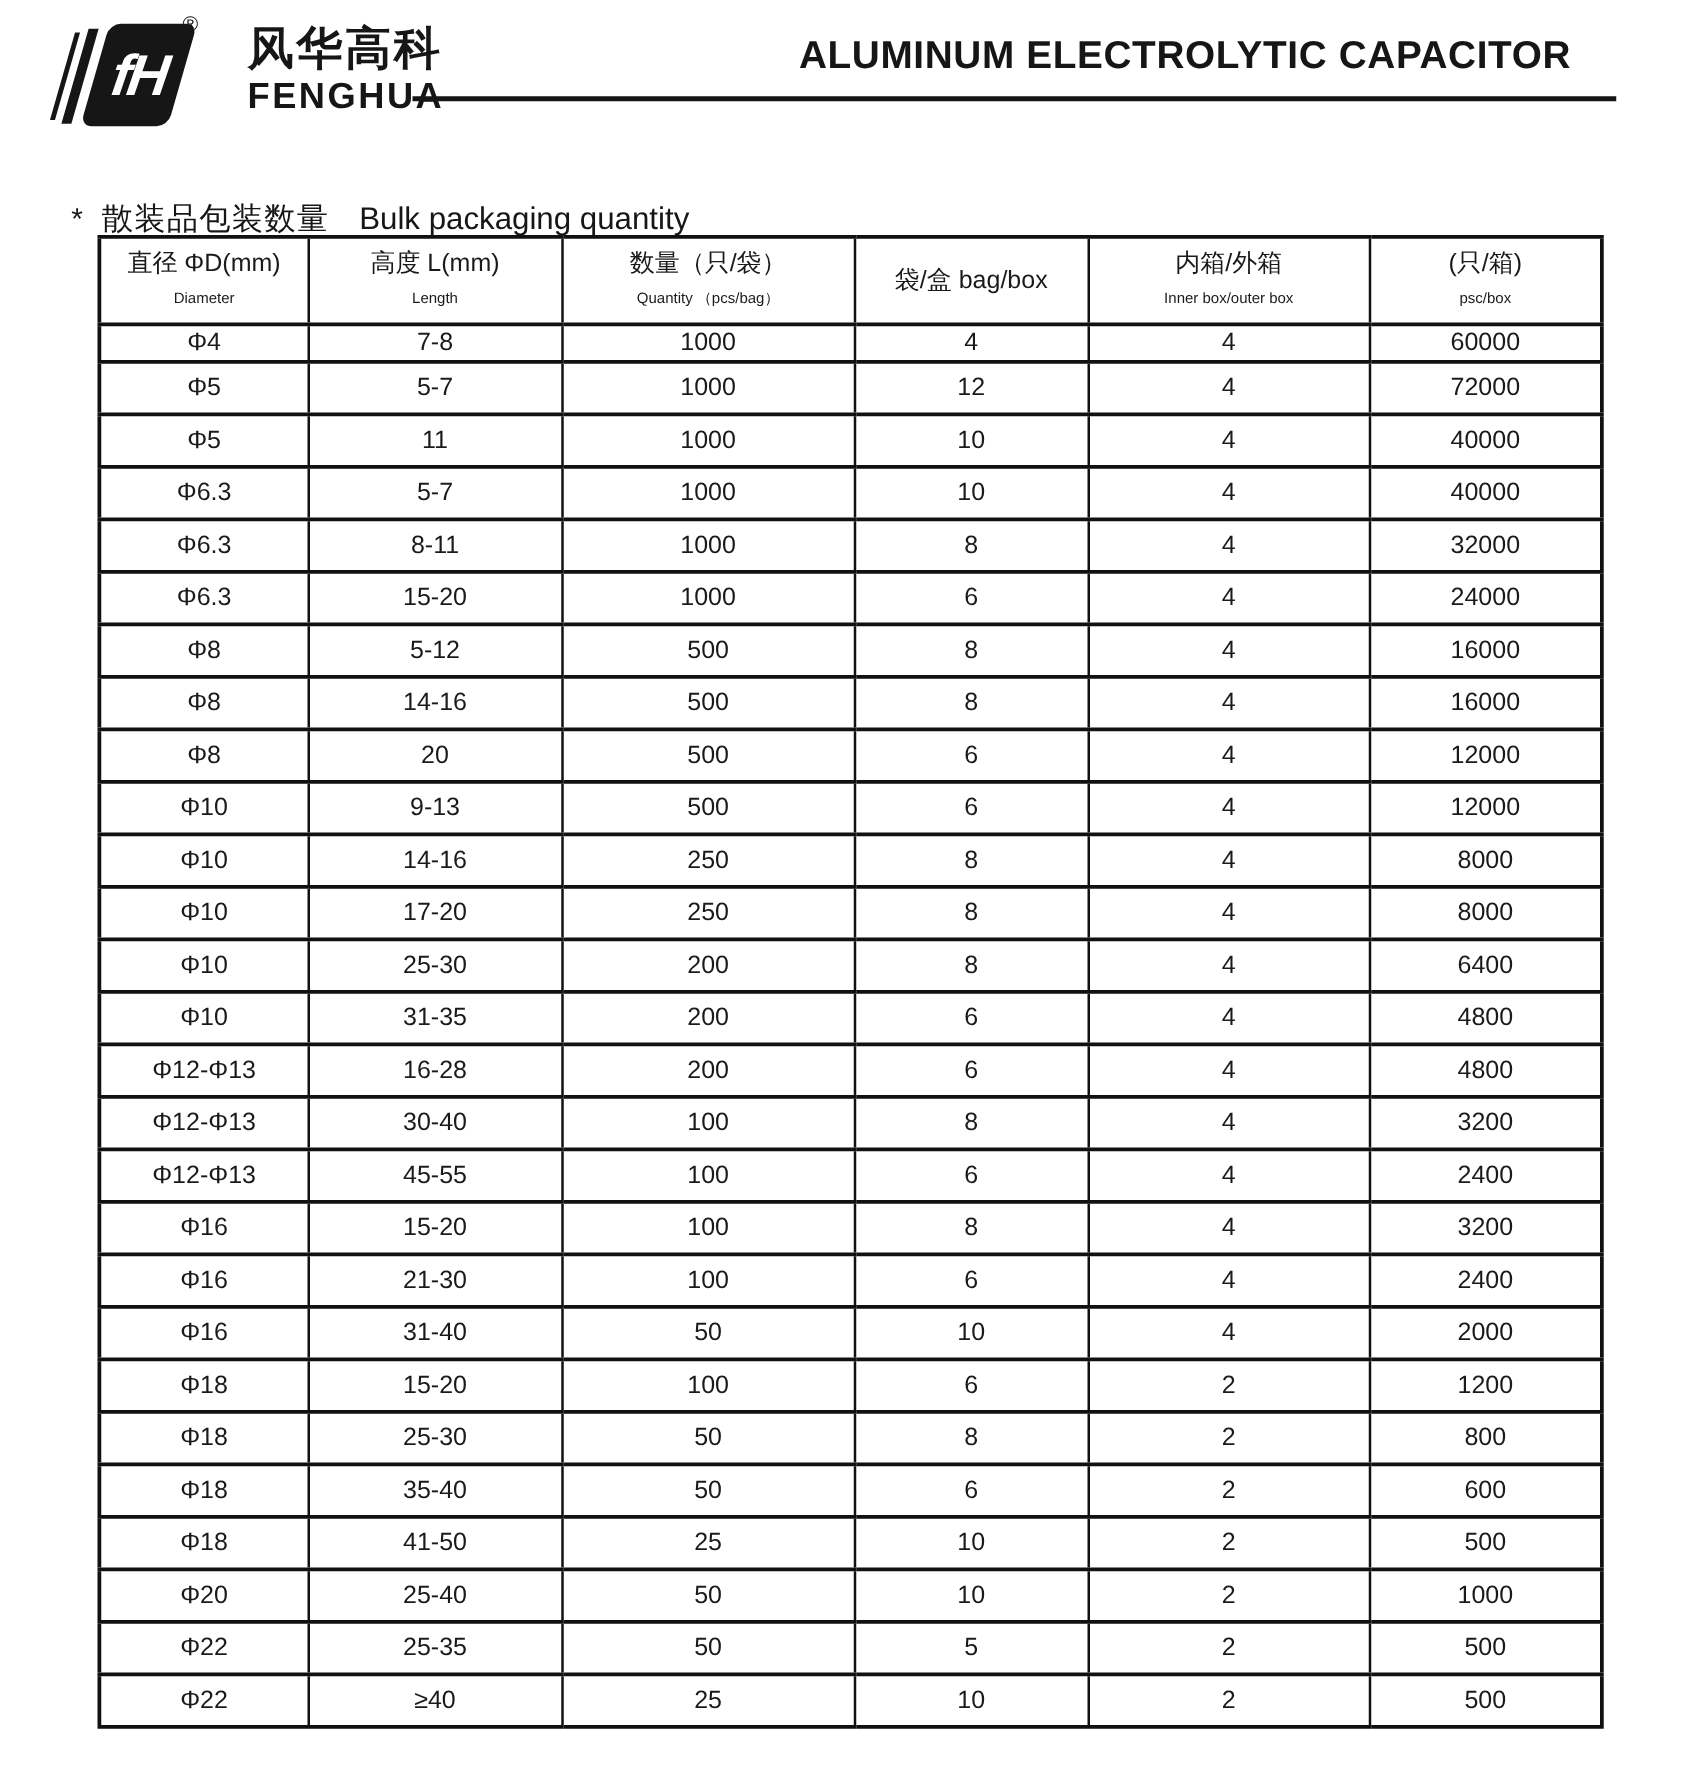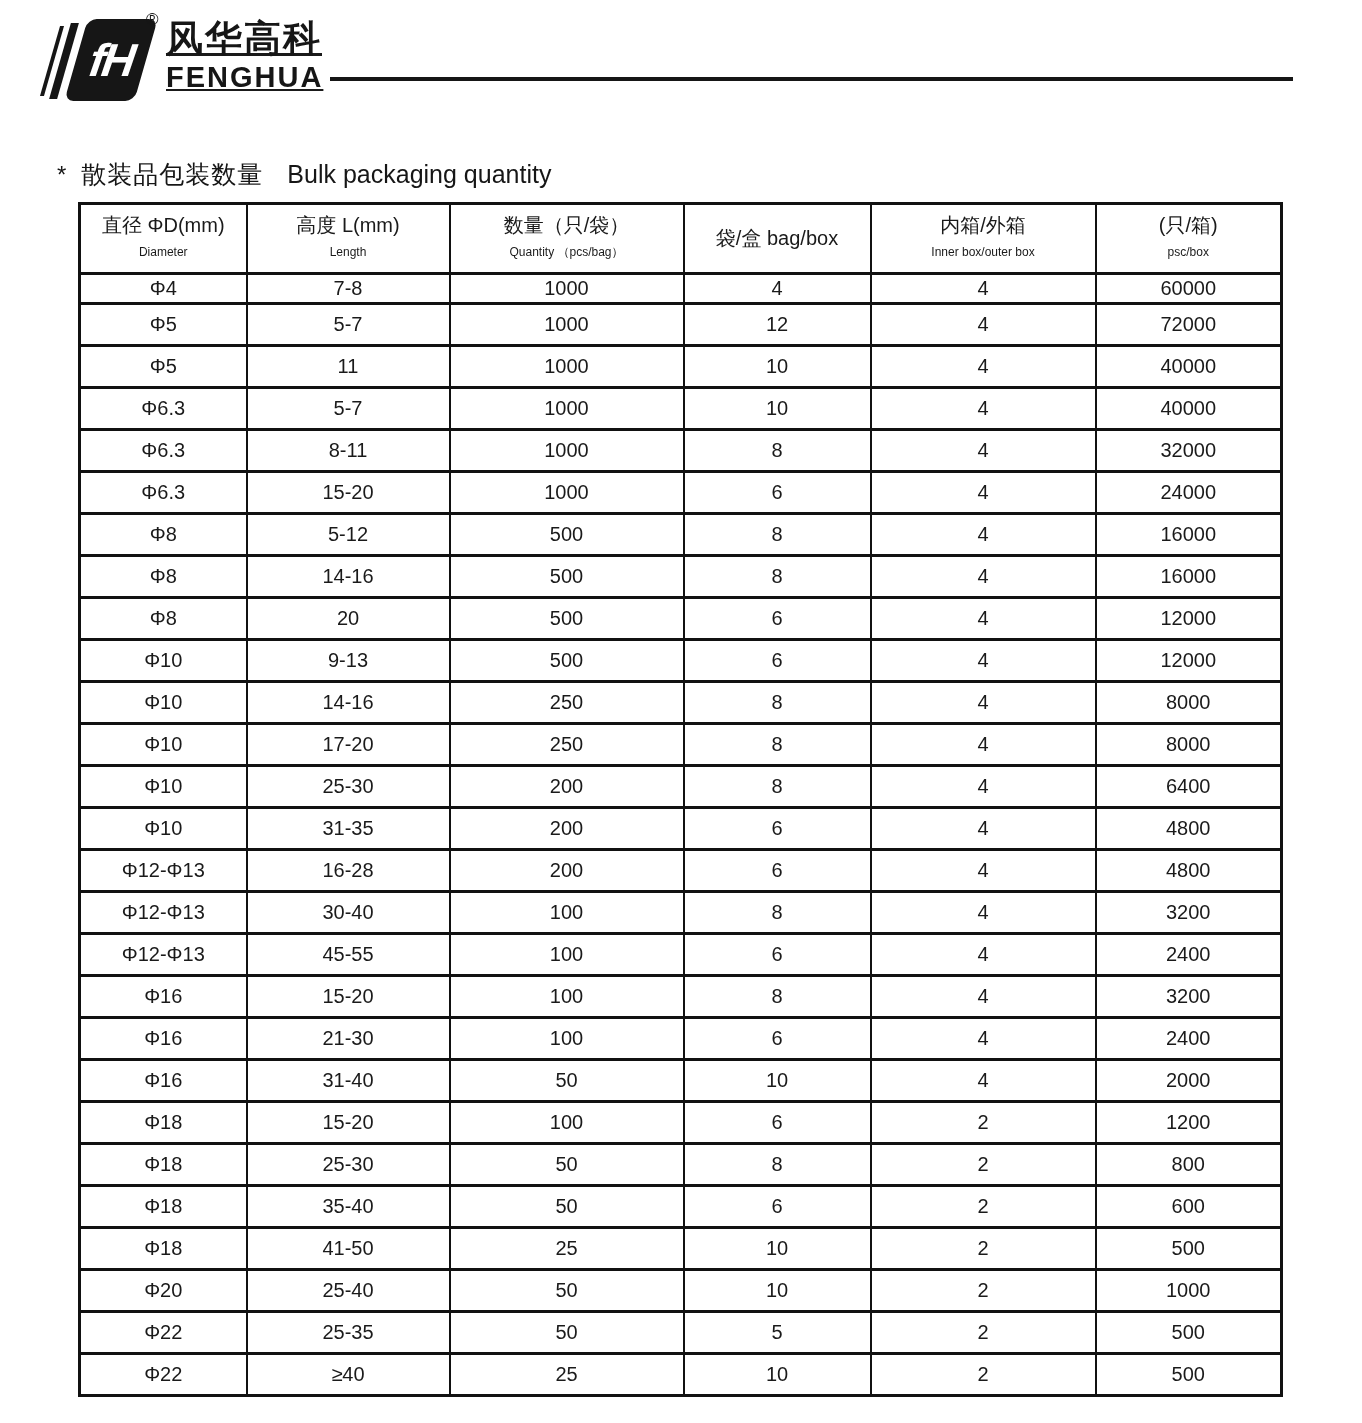--- a/index.html
+++ b/index.html
@@ -27,7 +27,7 @@
     font-size:46px; letter-spacing:-3px; transform:skewX(8deg); line-height:1;
   }
   .reg { position:absolute; left:106px; top:-4px; font-size:17px; color:#161616; }
-  .brand-text { margin-left:8px; padding-top:6px;text-decoration:underline; }
+  .brand-text { margin-left:40px; padding-top:6px; }
   .brand-cn { font-size:37px; font-weight:bold; letter-spacing:2px; line-height:1.05; color:#161616; }
   .brand-en { font-size:29px; font-weight:bold; letter-spacing:2px; line-height:1.05; margin-top:3px; color:#161616;text-align:center; }
 

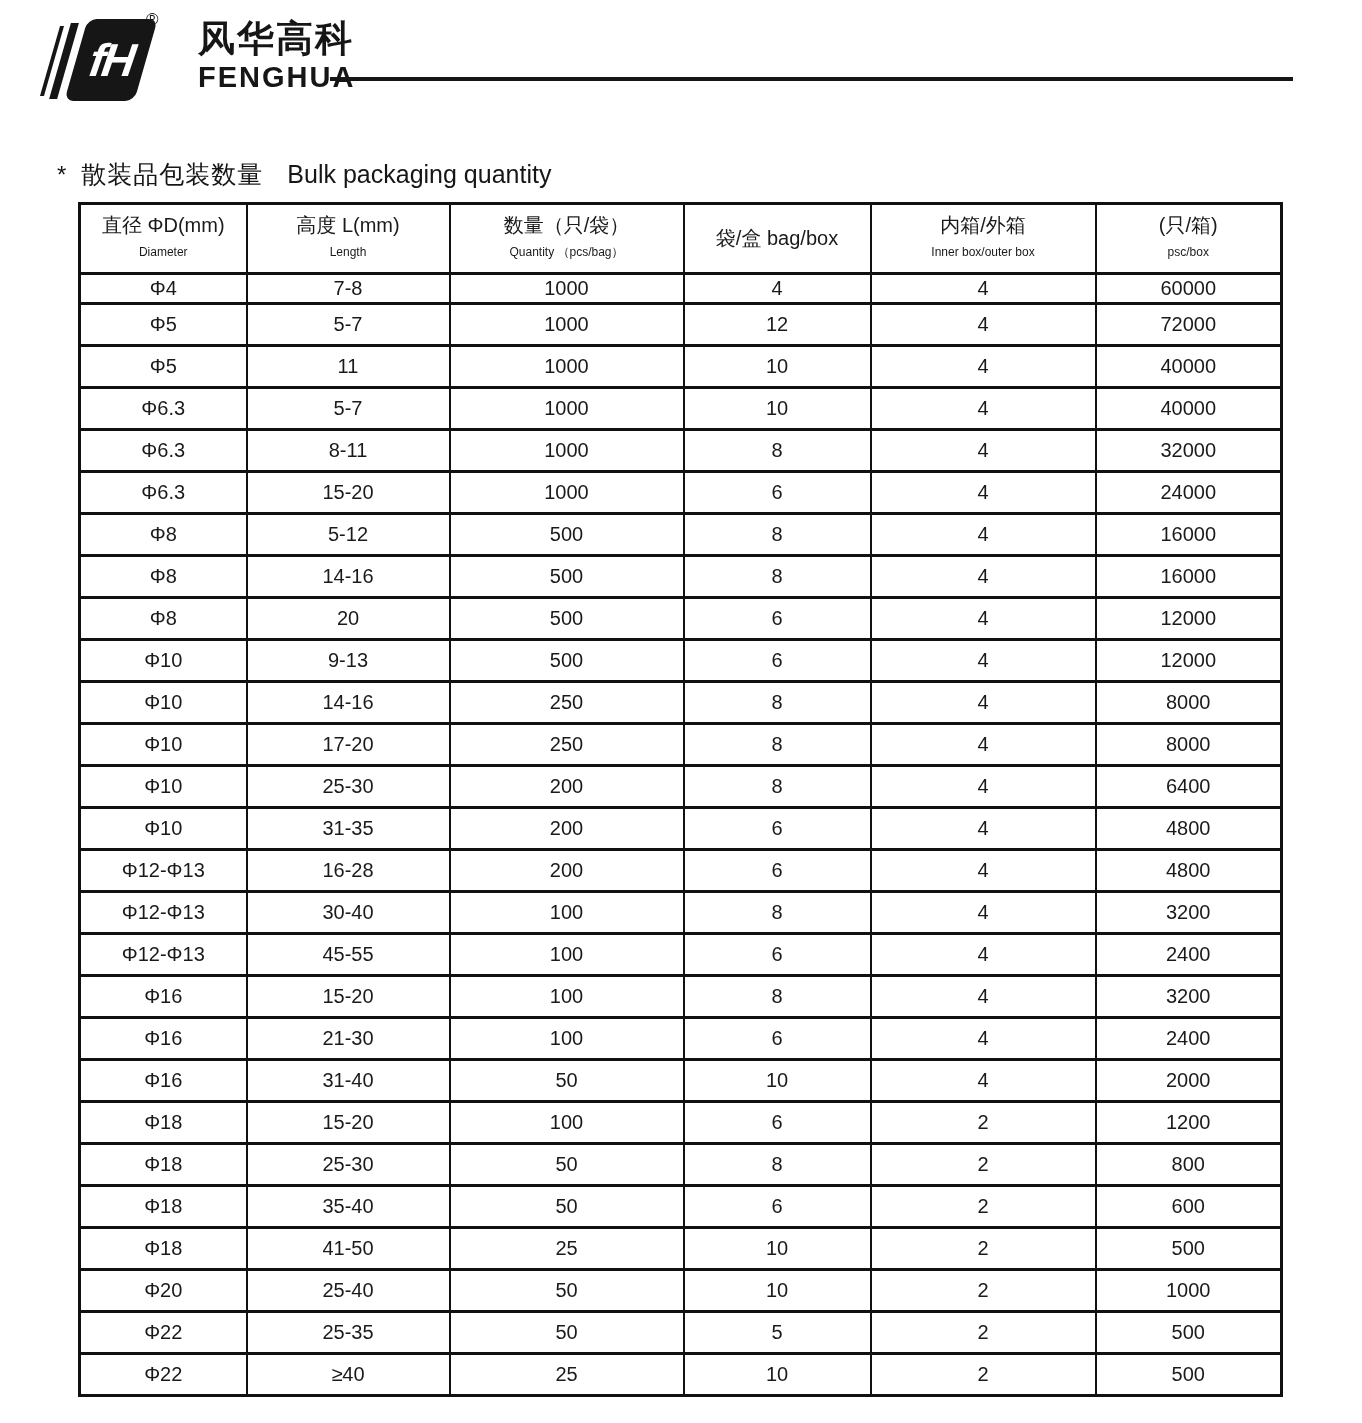--- a/index.html
+++ b/index.html
@@ -81,6 +81,7 @@
     </div>
   </div>
 
+  <div class="doc-title">ALUMINUM ELECTROLYTIC CAPACITOR</div>
   <div class="title-rule"></div>
 
   <div class="section-heading">

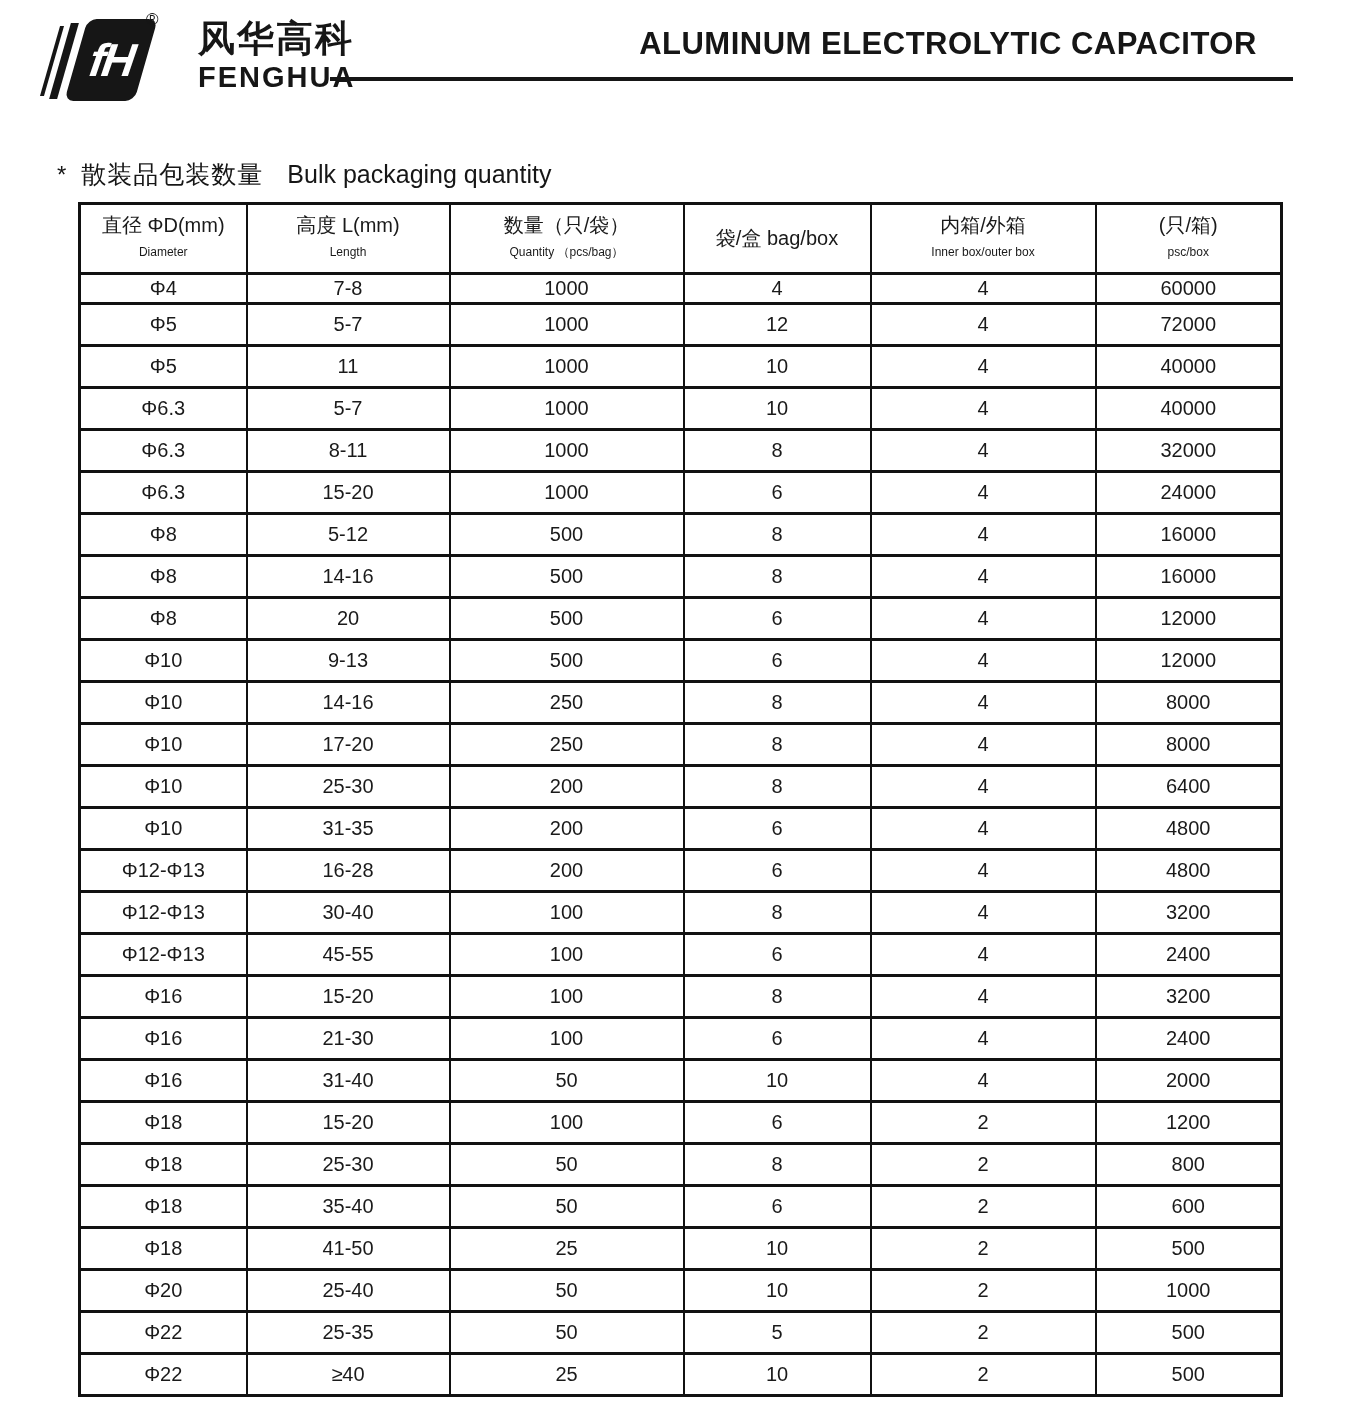--- a/index.html
+++ b/index.html
@@ -45,7 +45,7 @@
   .heading-en { font-size:25px; margin-left:24px; }
 
   
-  .table-wrap { position:absolute; left:78px; top:202px; }
+  .table-wrap { position:absolute; left:78px; top:188px; }
   table.pack {
     border-collapse:collapse; table-layout:fixed; width:1202px; background:#fff;
     border:3px solid #111;

